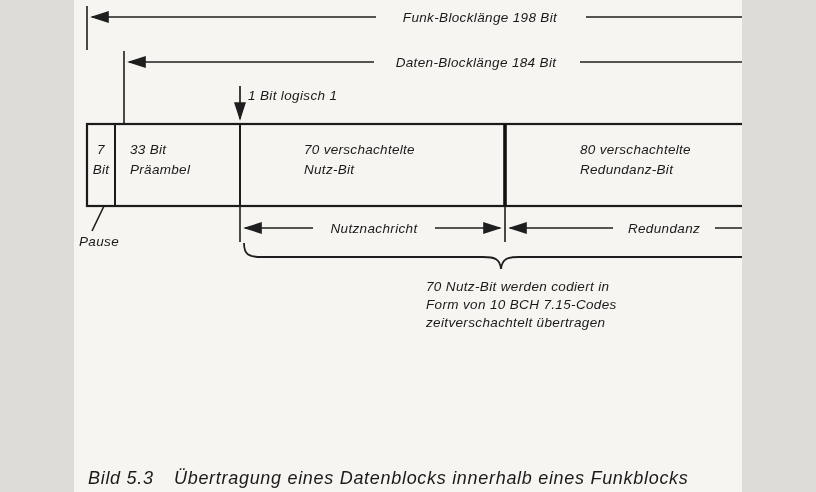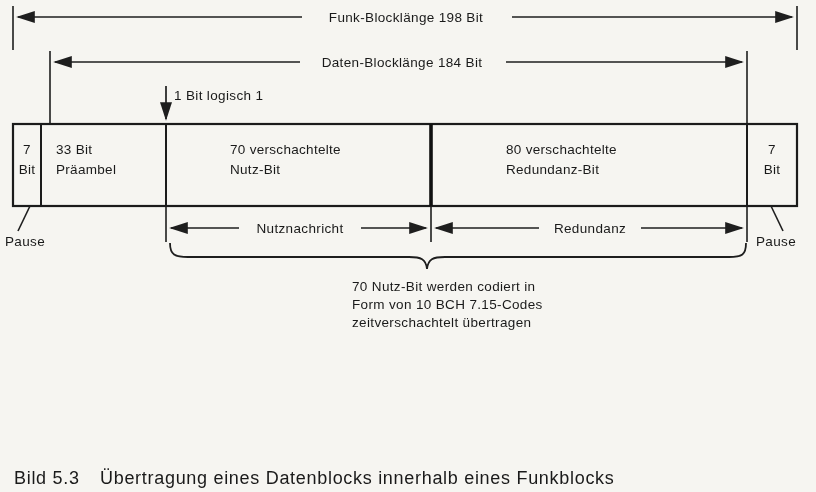--- a/index.html
+++ b/index.html
@@ -5,10 +5,11 @@
   * { margin:0; padding:0; box-sizing:border-box; }
   html,body { background:#dddcd8; }
   .page {
-    width:816px; height:492px;
+    width:668px; height:492px;
     background:#f6f5f1;
     position:relative; overflow:hidden;
     margin:0 auto;
+    font-style:italic;
   }
   svg text {
     font-family:"Liberation Sans", sans-serif;

